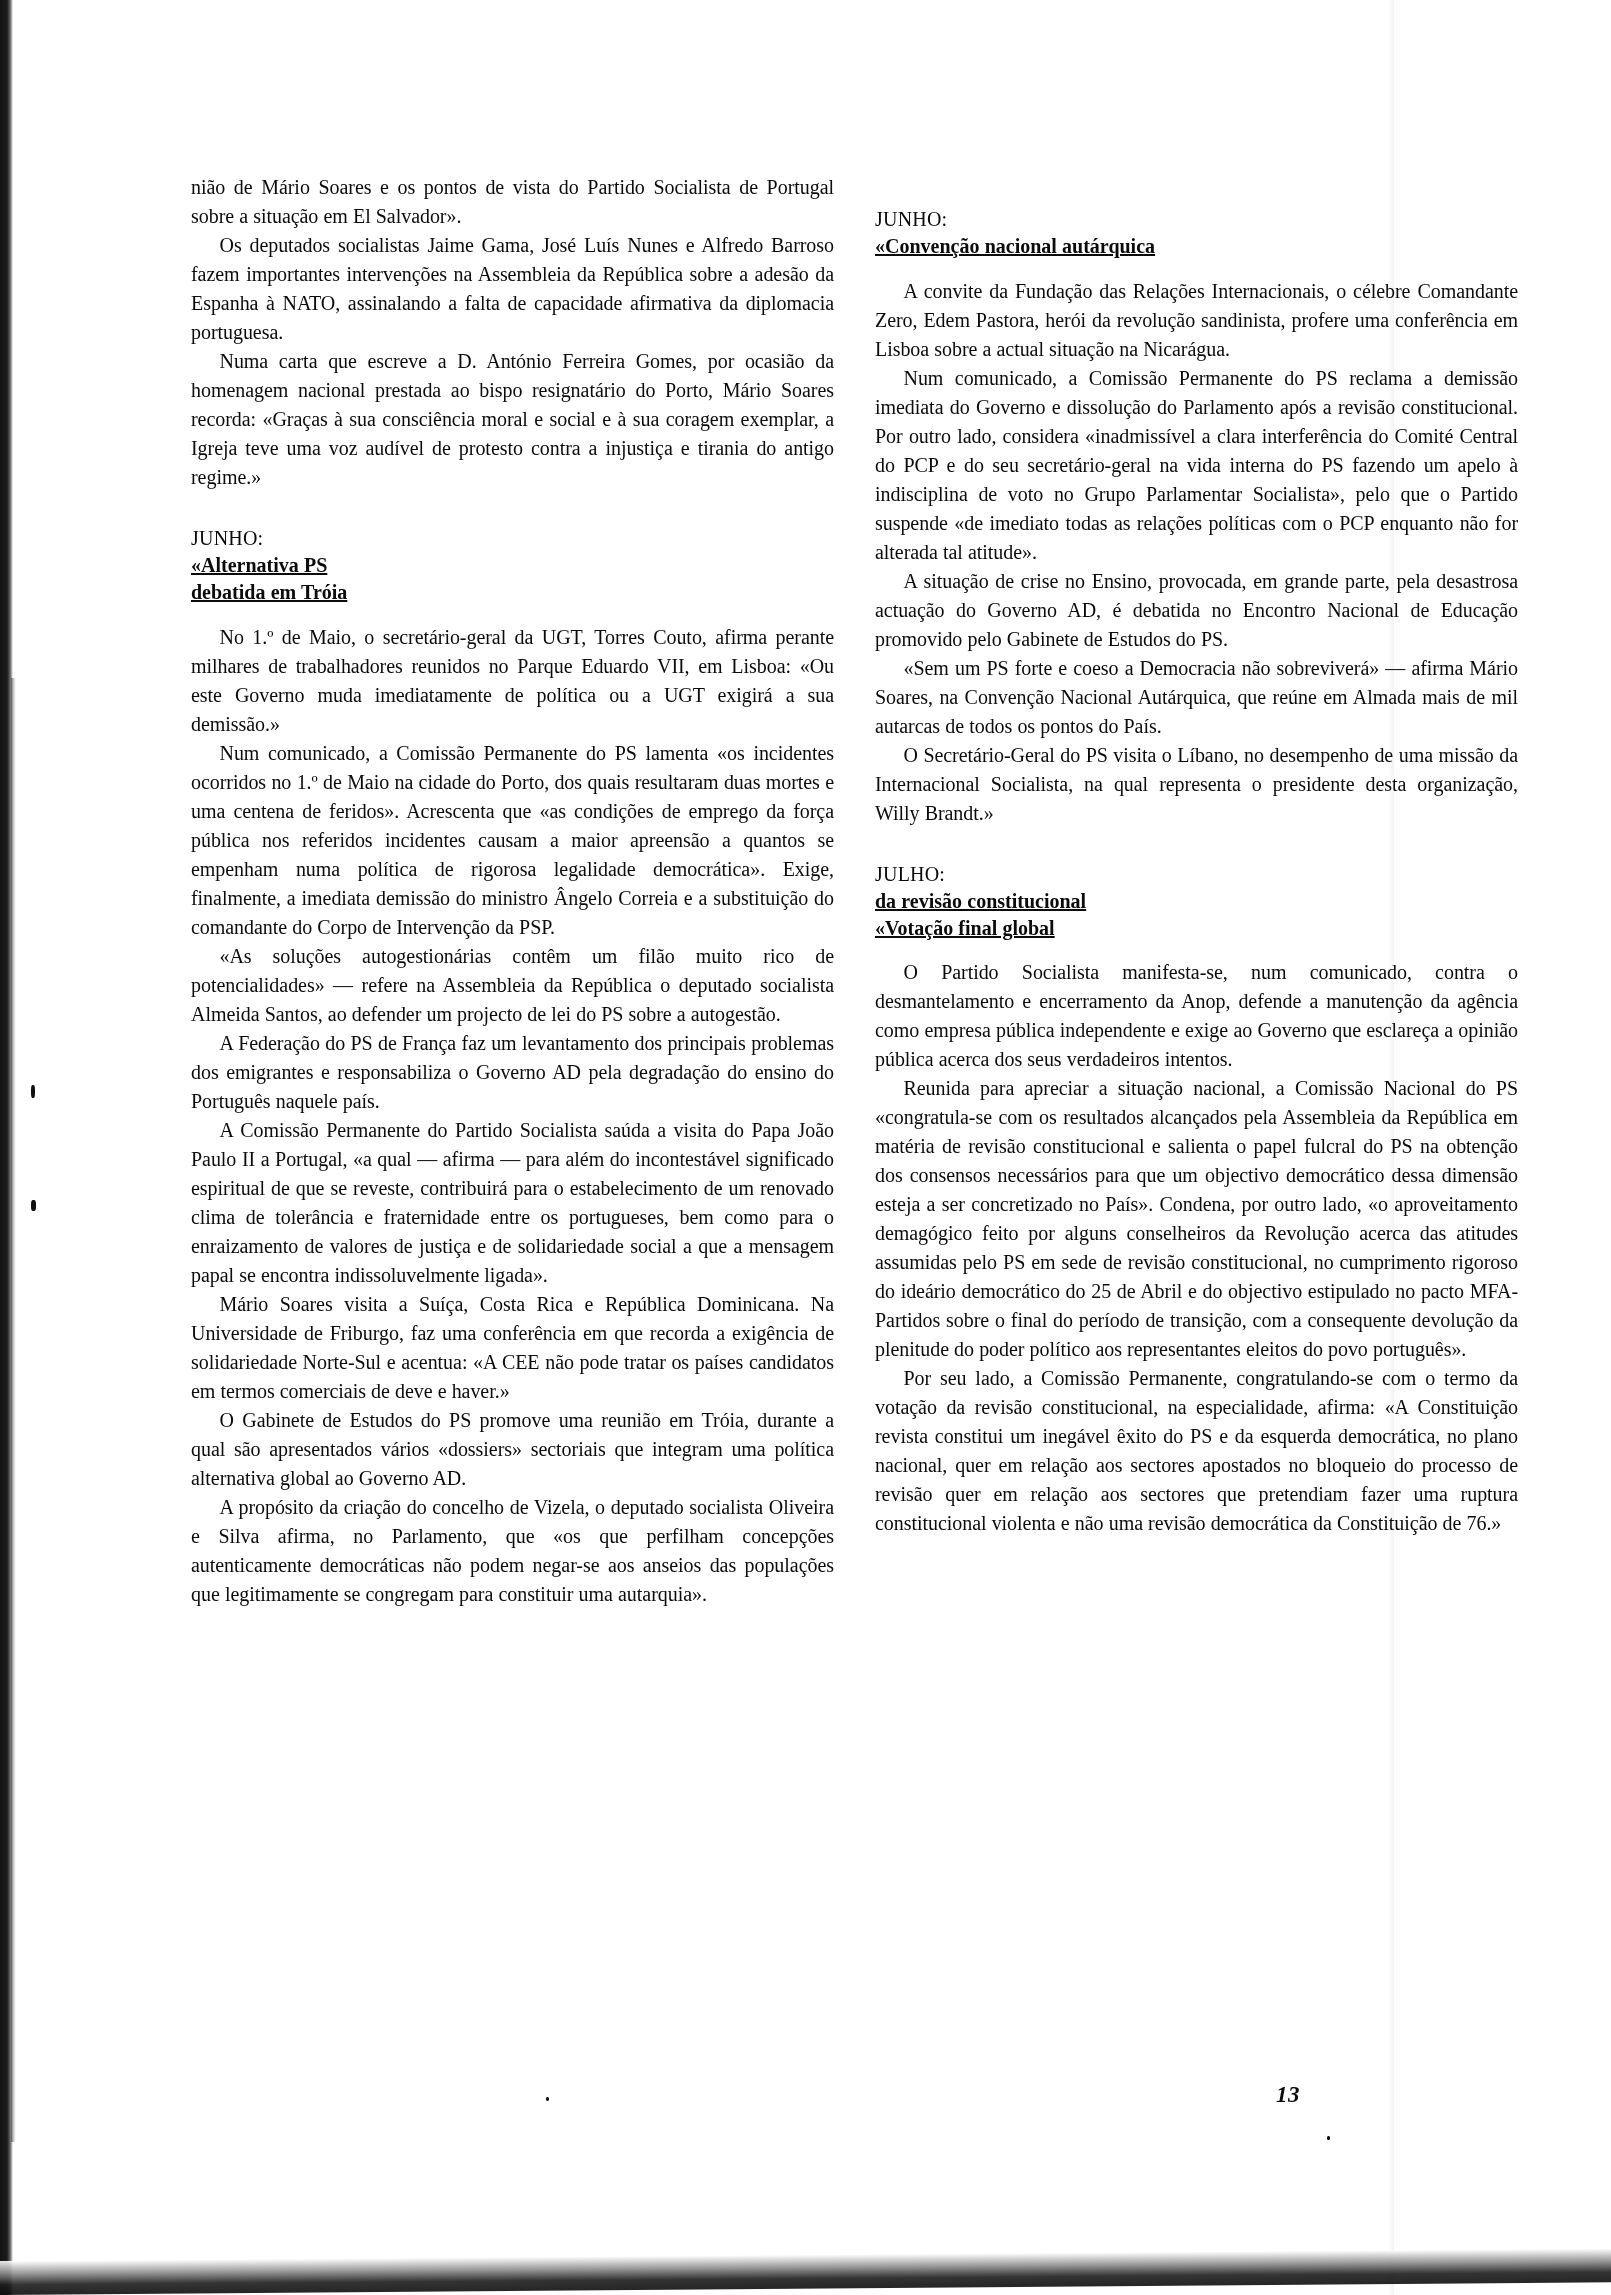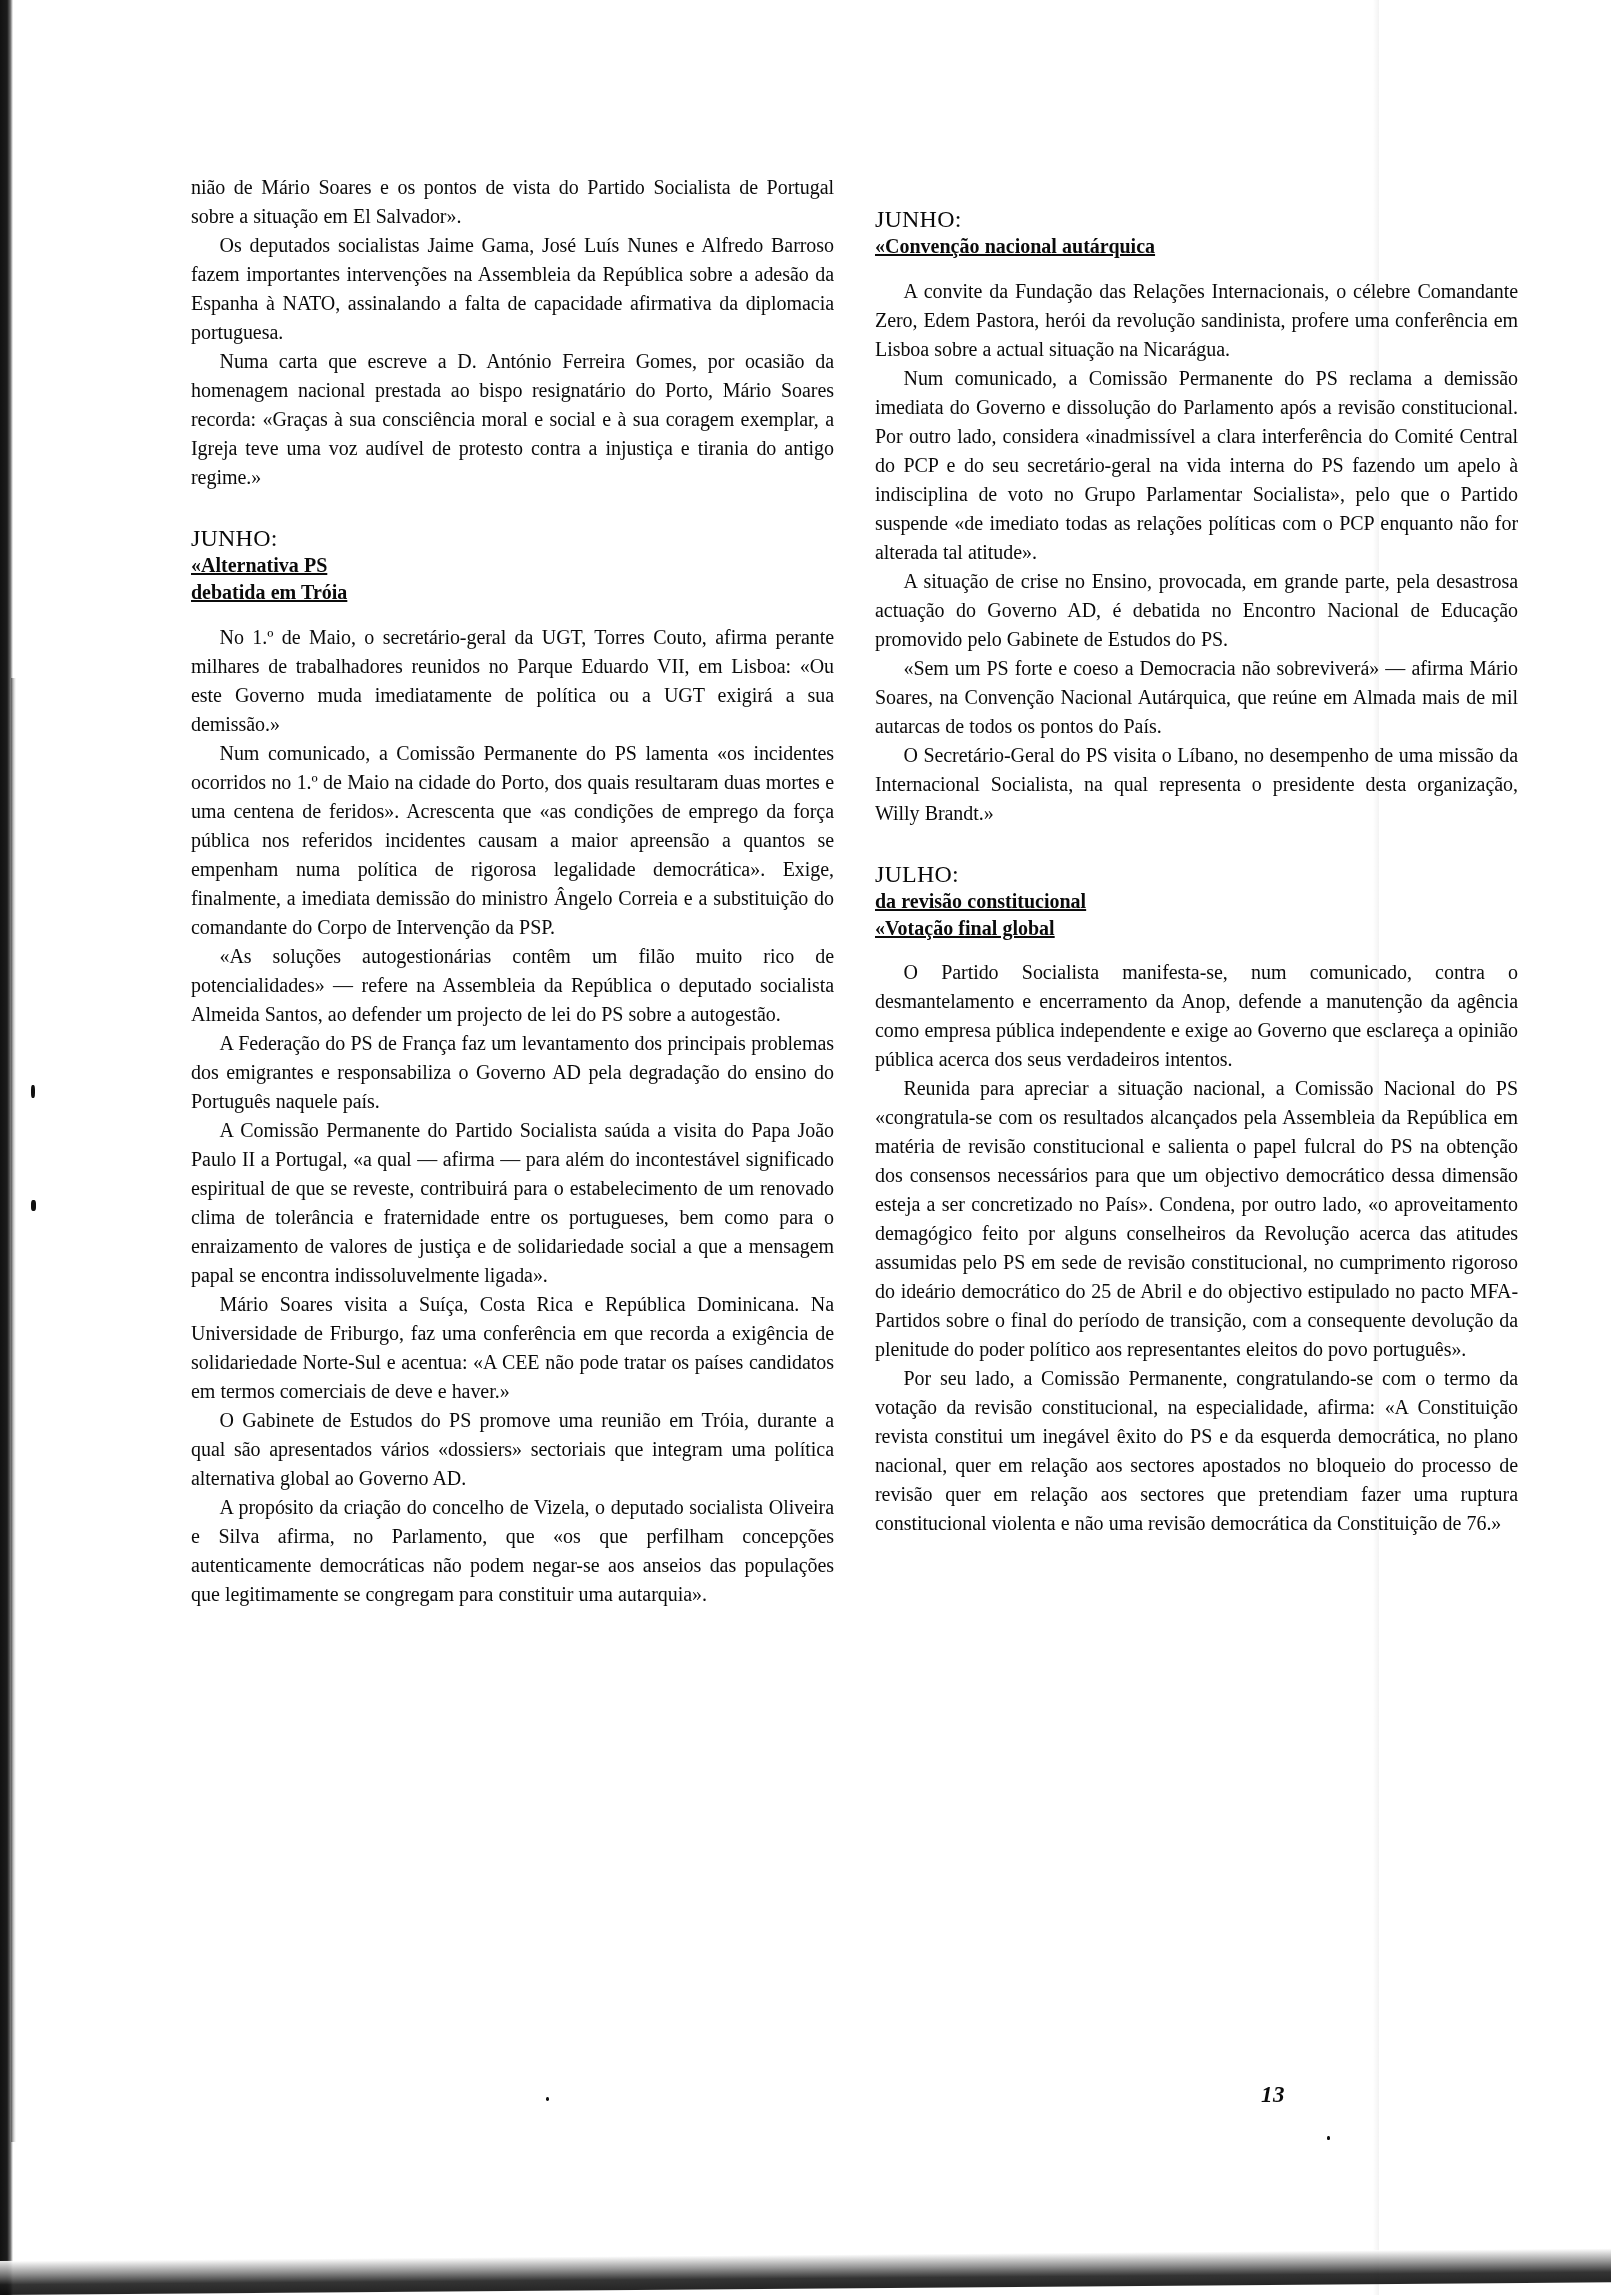--- a/index.html
+++ b/index.html
@@ -35,7 +35,7 @@
   .speck{position:absolute;background:#101010;border-radius:40%;}
 
   
-  .page{position:absolute;left:0;top:0;width:1379px;height:2295px;}
+  .page{position:absolute;left:0;top:0;width:1379px;height:2295px;padding-left:15px;}
 
   .columns{
     position:absolute;

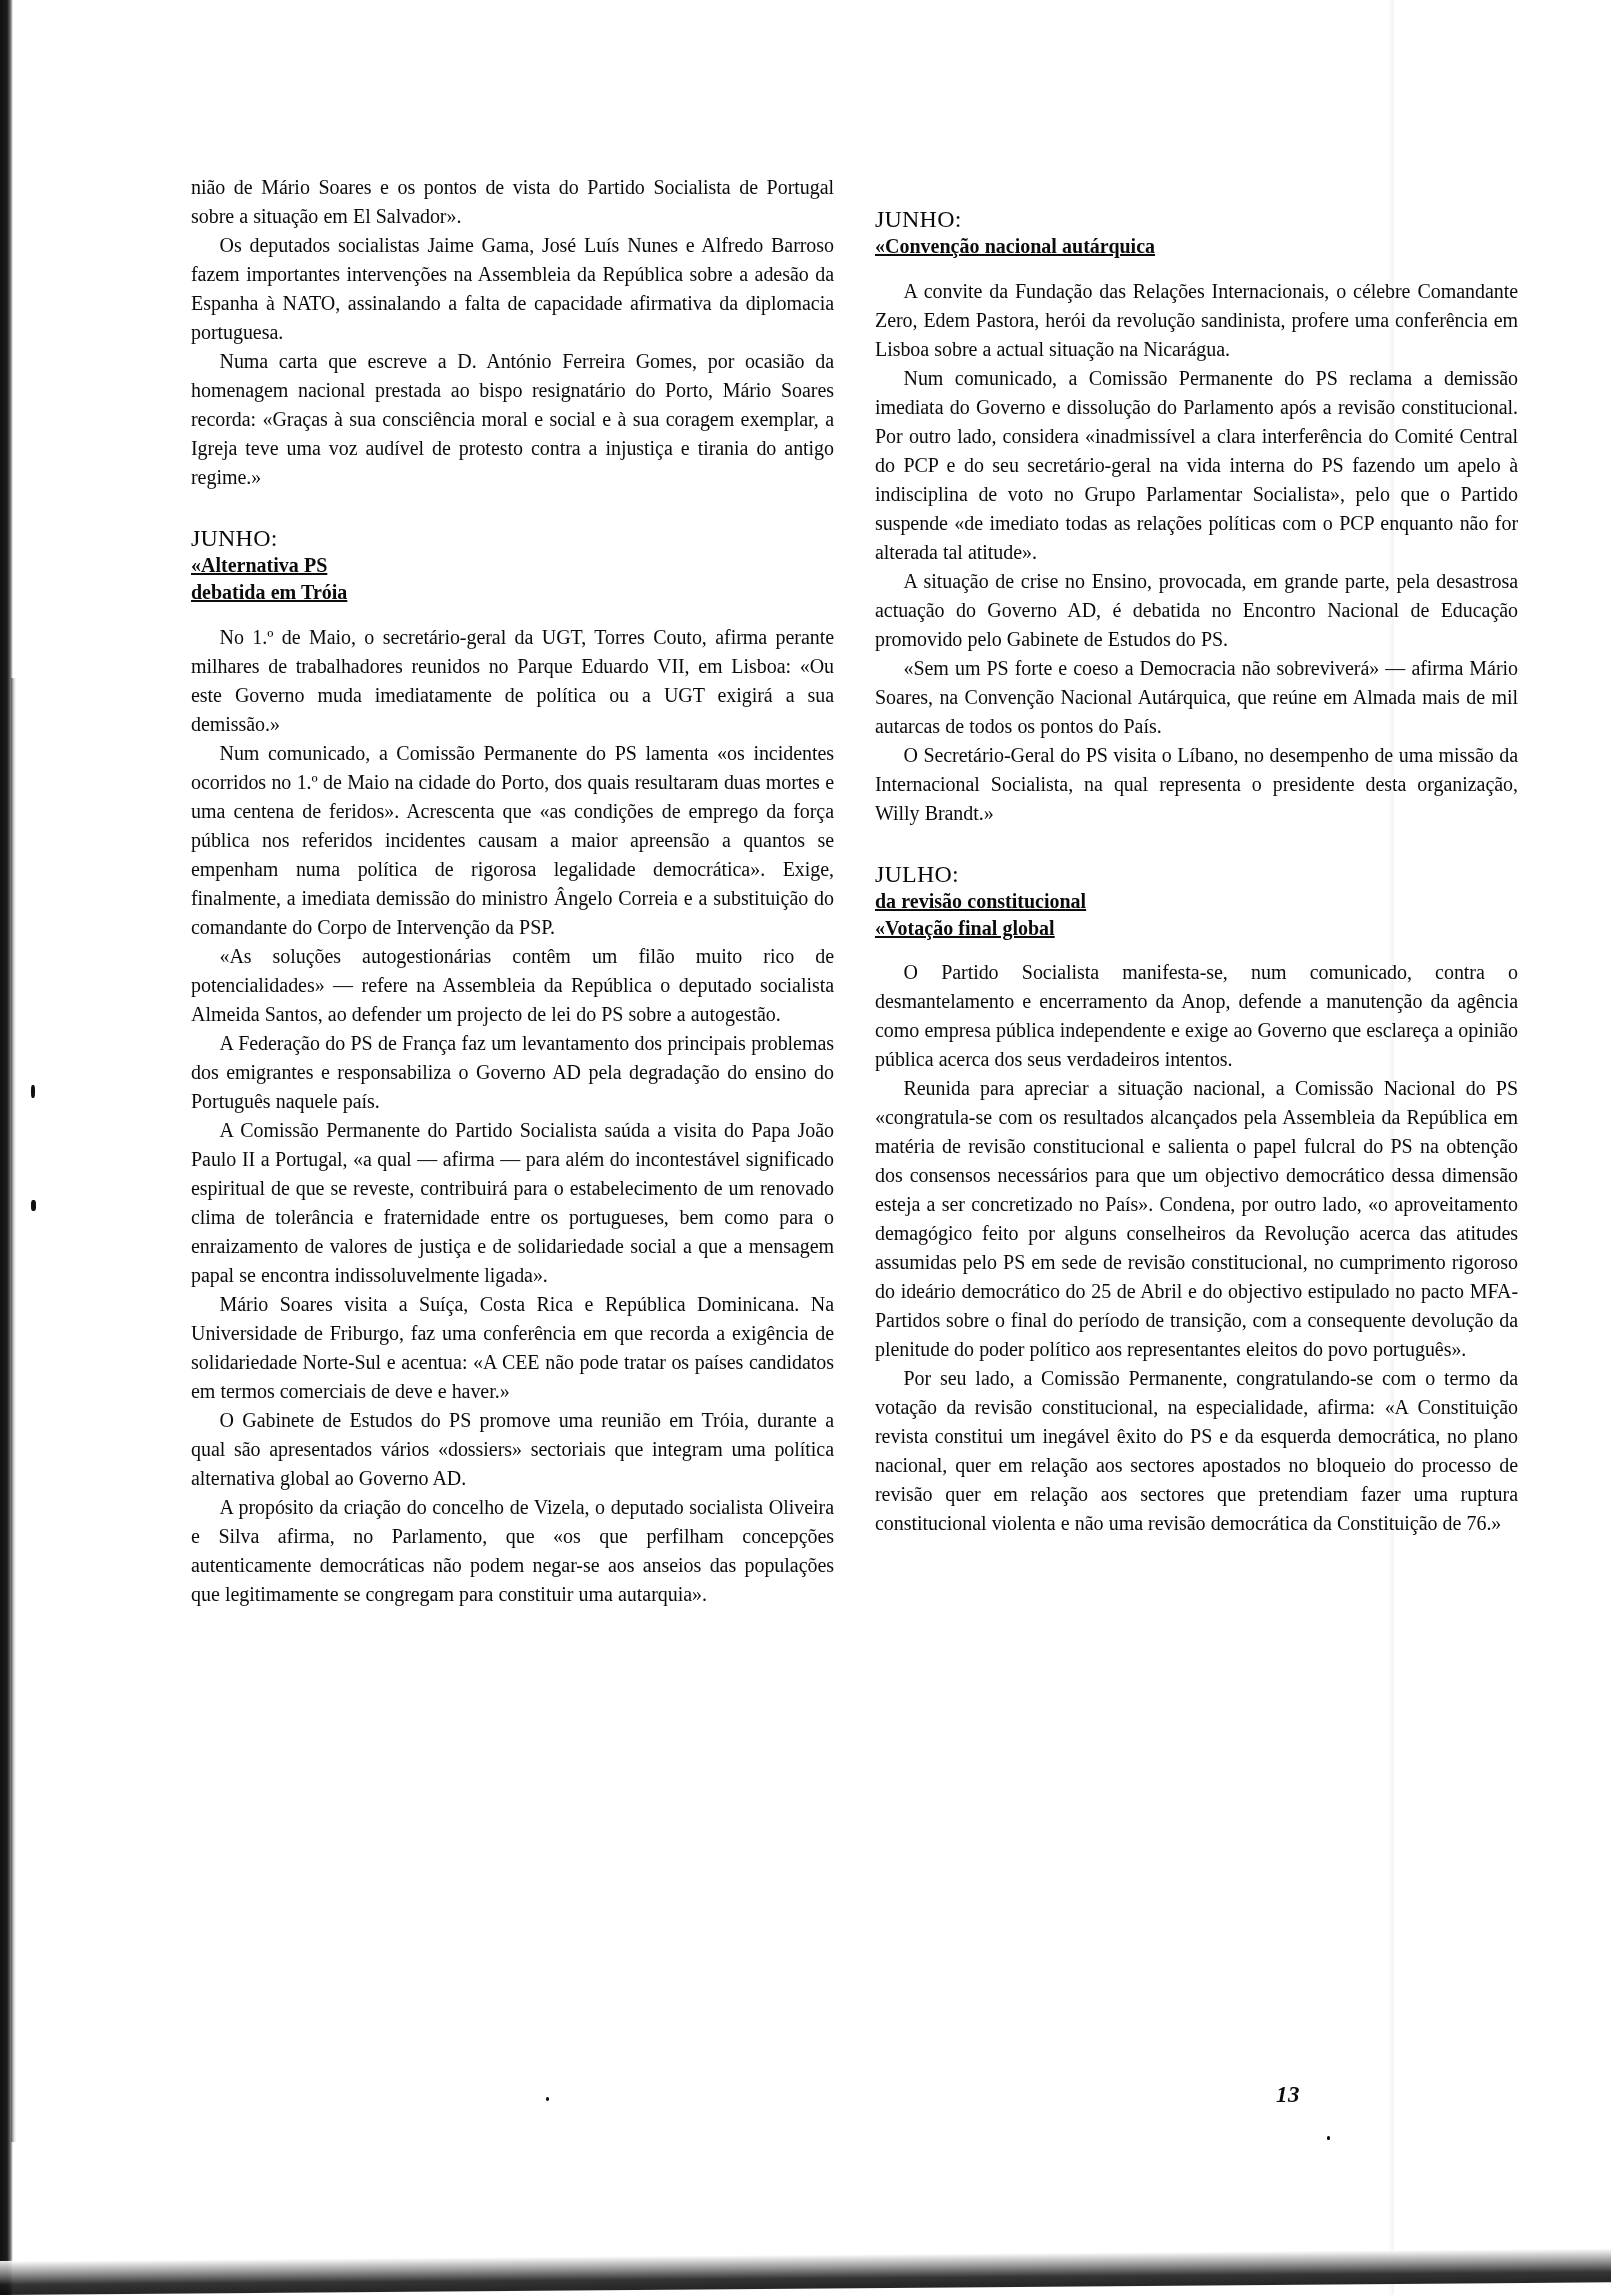--- a/index.html
+++ b/index.html
@@ -61,7 +61,7 @@
   p.noindent{text-indent:0;}
 
   .head-month{
-    font-size:24px;
+    font-size:20px;
     line-height:28px;
     margin-top:32px;
     letter-spacing:0.2px;

